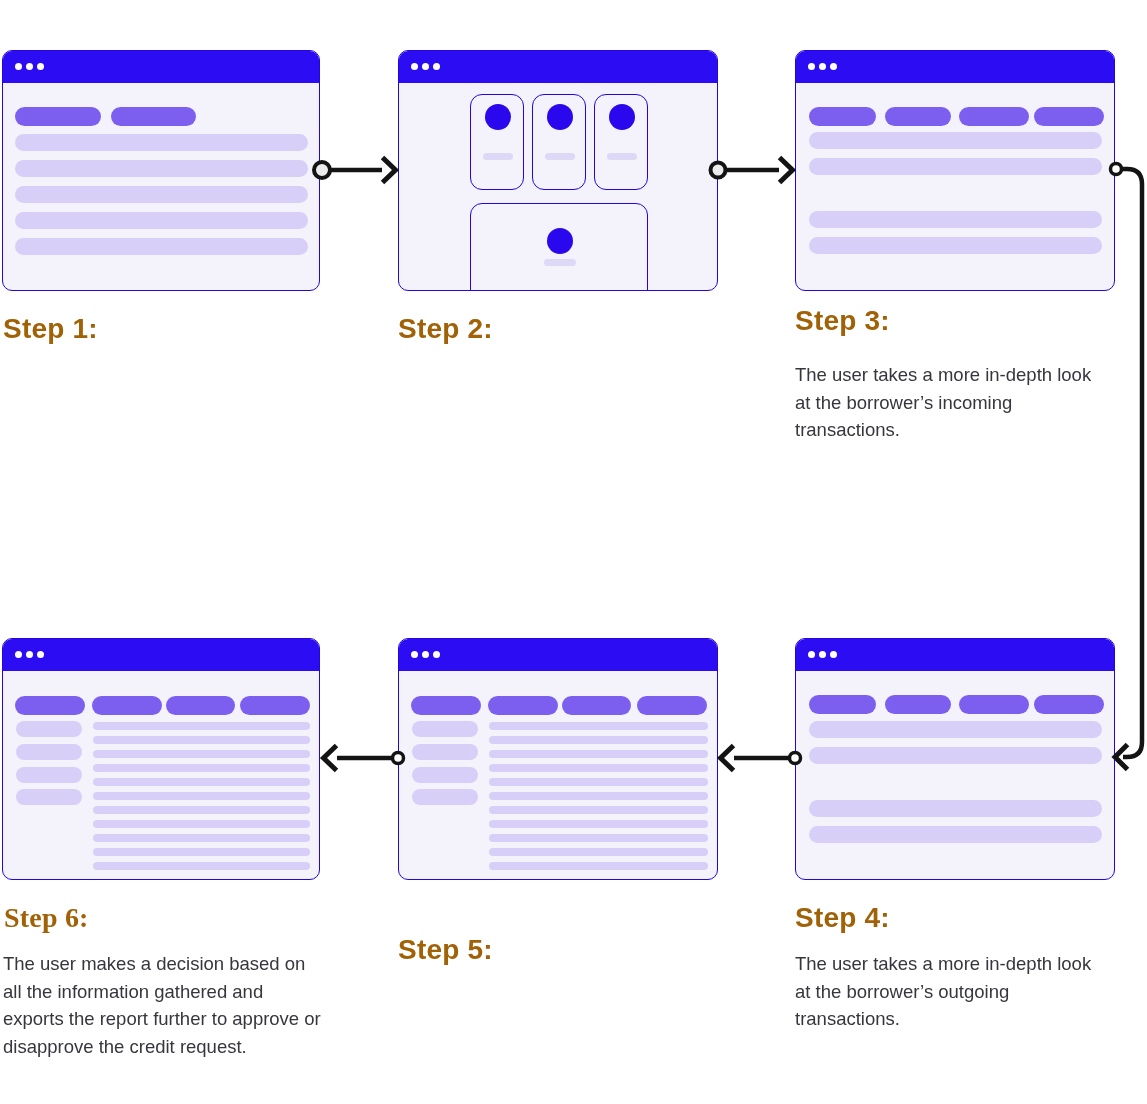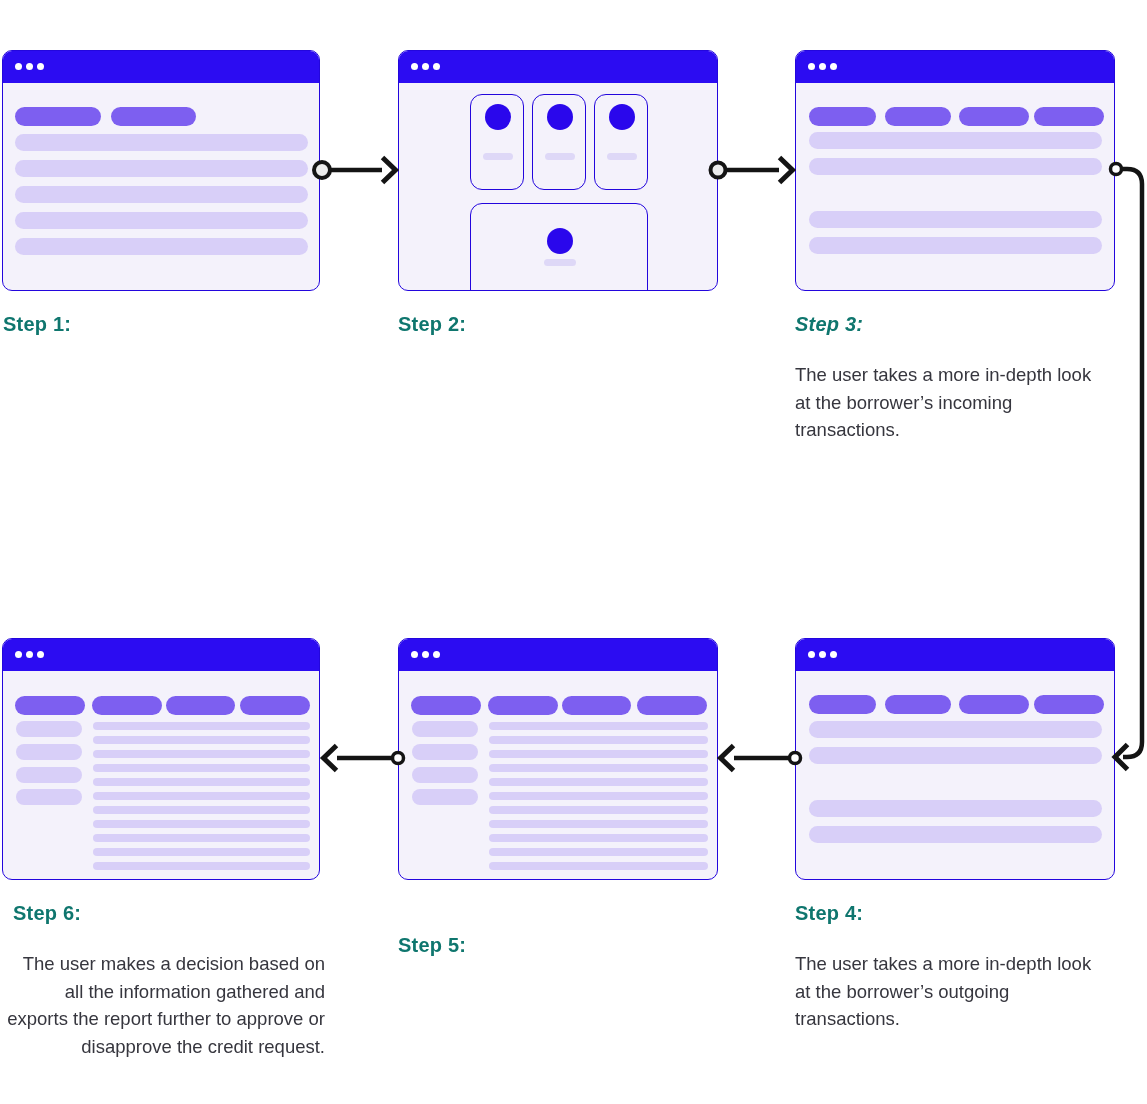--- a/index.html
+++ b/index.html
@@ -21,7 +21,7 @@
   .blue-circle{position:absolute;border-radius:50%;background:#2a07ec;}
   .mini-bar{position:absolute;height:7px;border-radius:3.5px;background:#ded8f7;}
 
-  .step-heading{position:absolute;font-size:20px;font-weight:700;color:#0f766e;letter-spacing:0.2px;}
+  .step-heading{position:absolute;font-size:28px;font-weight:700;color:#a16207;letter-spacing:0.2px;}
   .step-desc{position:absolute;font-size:18.5px;font-weight:400;color:#36363e;line-height:27.5px;}
 
   #connectors{position:absolute;top:0;left:0;pointer-events:none;}

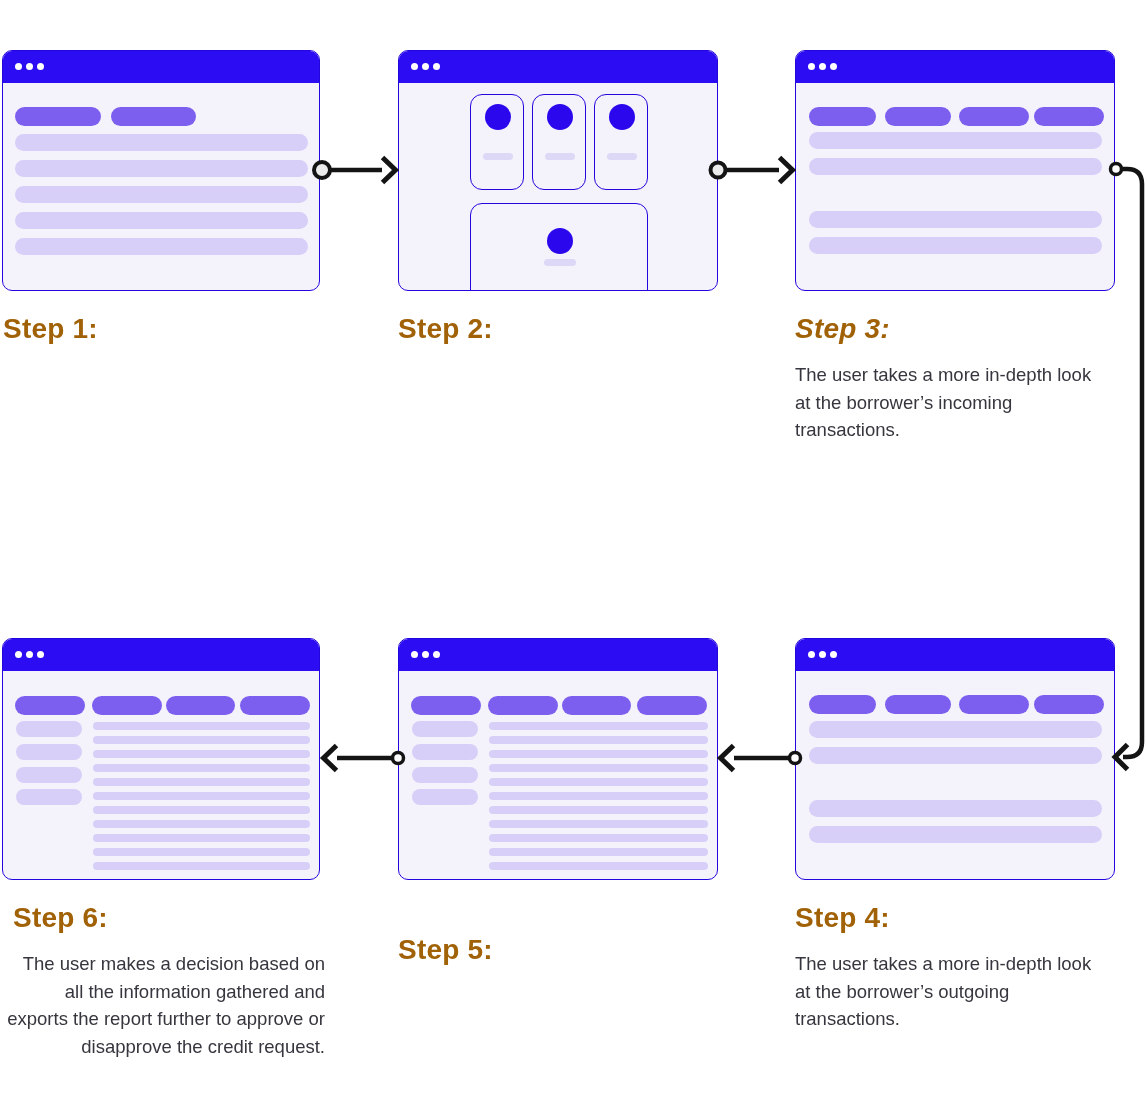--- a/index.html
+++ b/index.html
@@ -193,7 +193,7 @@
 
   <div class="step-heading" style="left:398px;top:313px;">Step 2:</div>
 
-  <div class="step-heading" style="left:795px;top:313px;font-style:italic;">Step 3:</div>
+  <div class="step-heading" style="left:795px;top:305px;">Step 3:</div>
   <div class="step-desc" style="left:795px;top:361px;width:300px;">The user takes a more in-depth look at the borrower’s incoming transactions.</div>
 
   <div class="step-heading" style="left:13px;top:902px;">Step 6:</div>

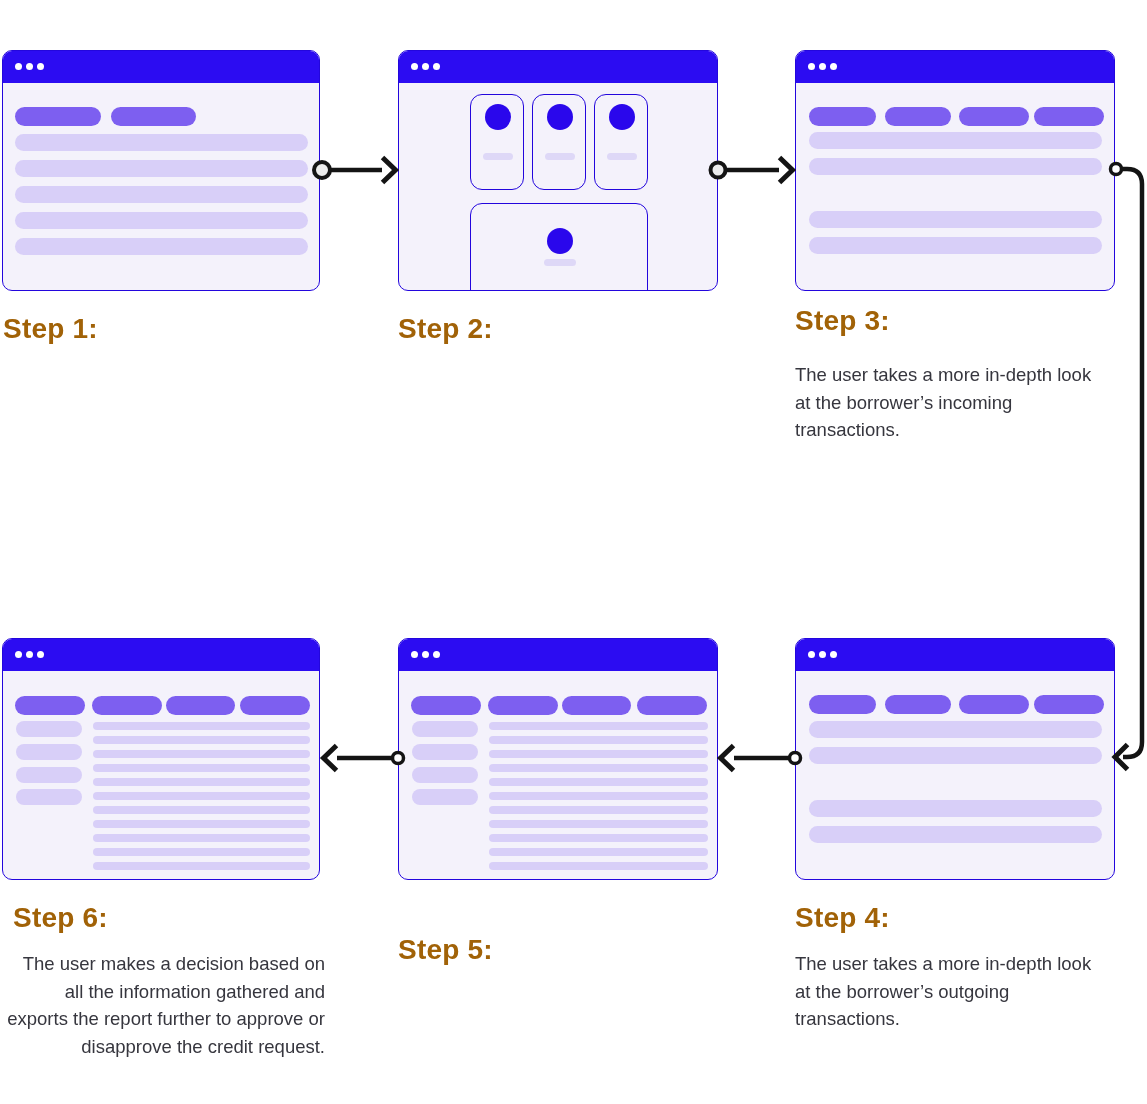--- a/index.html
+++ b/index.html
@@ -196,7 +196,7 @@
   <div class="step-heading" style="left:795px;top:305px;">Step 3:</div>
   <div class="step-desc" style="left:795px;top:361px;width:300px;">The user takes a more in-depth look at the borrower’s incoming transactions.</div>
 
-  <div class="step-heading" style="left:13px;top:902px;">Step 6:</div>
+  <div class="step-heading" style="left:4px;top:902px;font-family:Liberation Serif, serif;">Step 6:</div>
   <div class="step-desc" style="left:3px;top:950px;width:322px;text-align:right;"> The user makes a decision based on all the information gathered and exports the report further to approve or disapprove the credit request.</div>
 
   <div class="step-heading" style="left:398px;top:902px;margin-top:32px;">Step 5:</div>

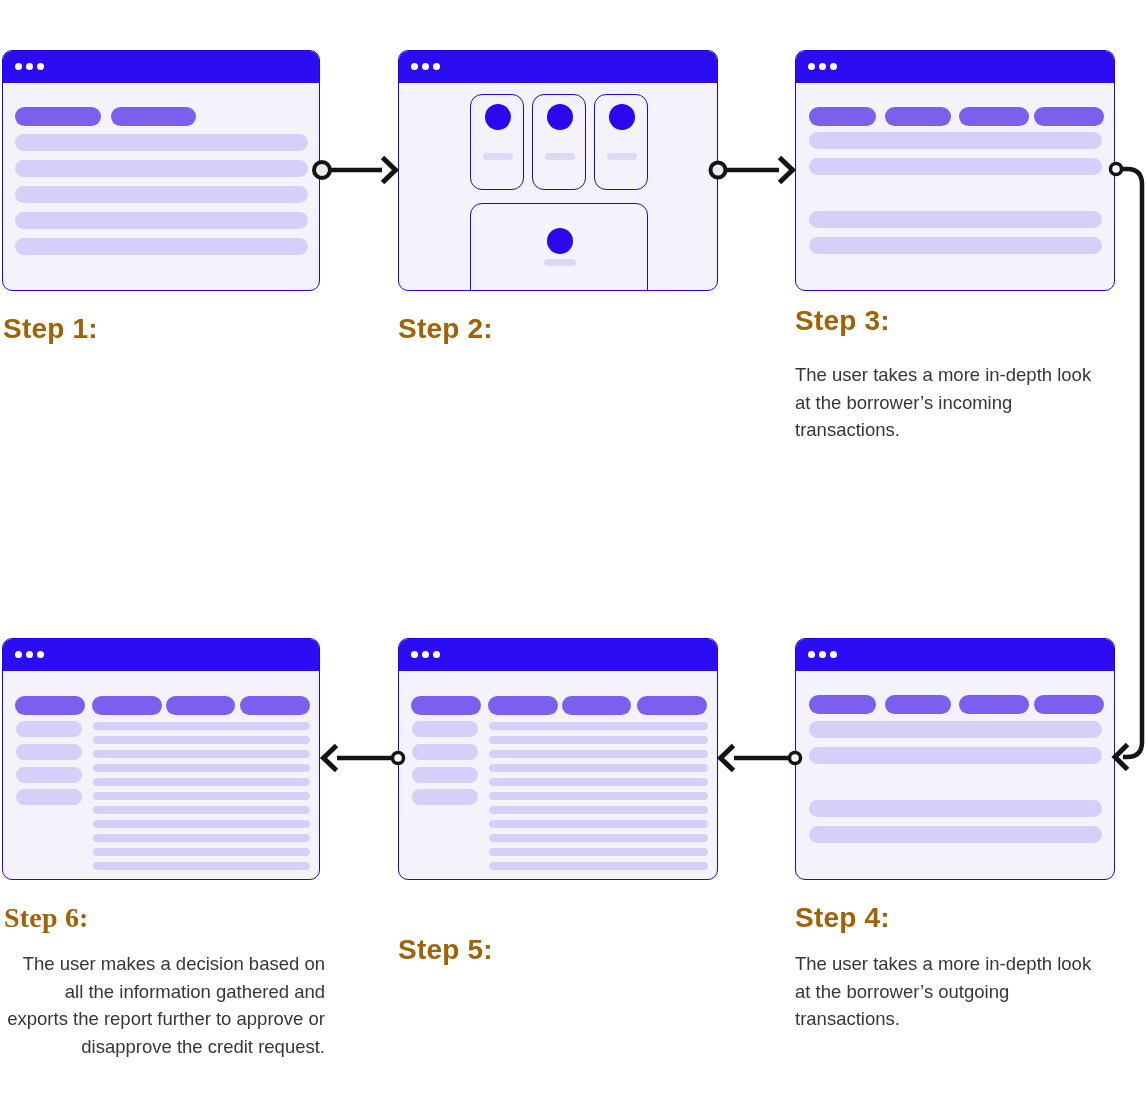--- a/index.html
+++ b/index.html
@@ -197,7 +197,7 @@
   <div class="step-desc" style="left:795px;top:361px;width:300px;">The user takes a more in-depth look at the borrower’s incoming transactions.</div>
 
   <div class="step-heading" style="left:4px;top:902px;font-family:Liberation Serif, serif;">Step 6:</div>
-  <div class="step-desc" style="left:3px;top:950px;width:322px;text-align:right;"> The user makes a decision based on all the information gathered and exports the report further to approve or disapprove the credit request.</div>
+  <div class="step-desc" style="left:3px;top:950px;width:322px;"> The user makes a decision based on all the information gathered and exports the report further to approve or disapprove the credit request.</div>
 
   <div class="step-heading" style="left:398px;top:902px;margin-top:32px;">Step 5:</div>
 

